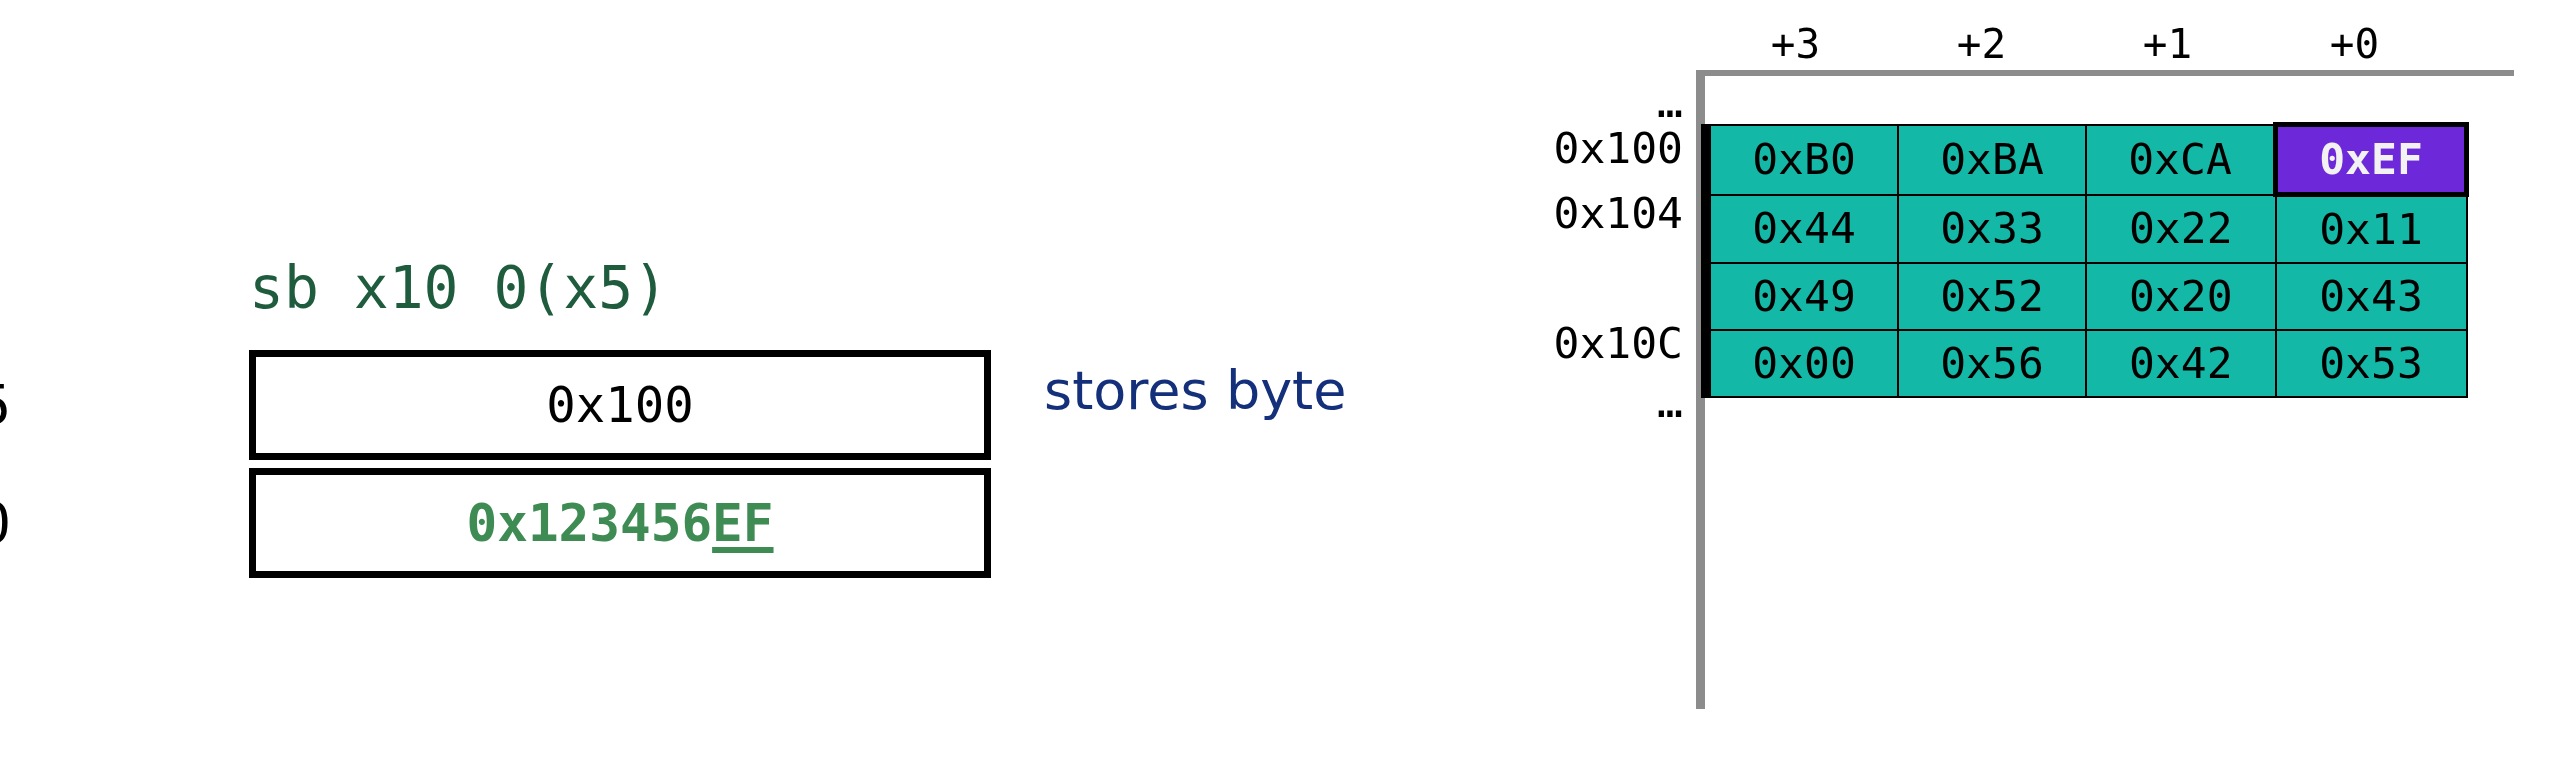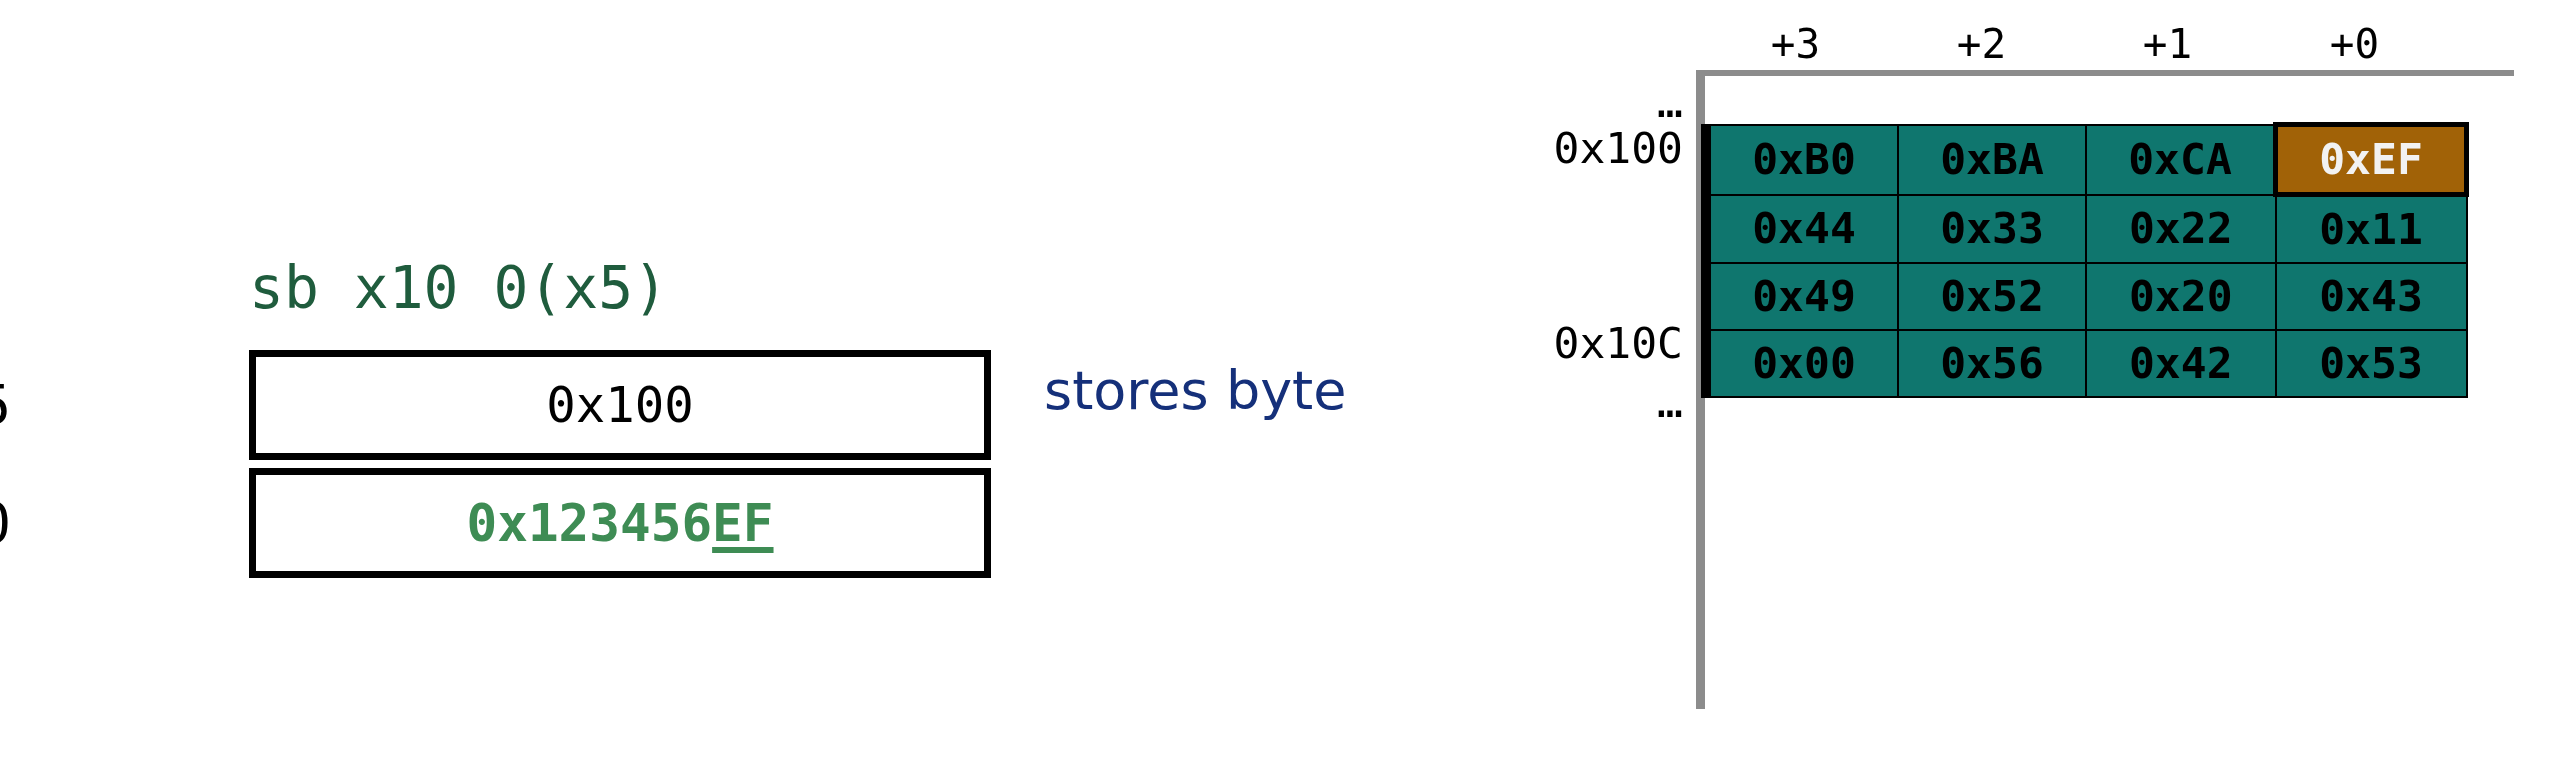--- a/index.html
+++ b/index.html
@@ -87,9 +87,8 @@
     border:2.9px solid #000000;
     text-align:center;vertical-align:middle;
     font-family:"DejaVu Sans Mono",monospace;
-    font-size:43px;line-height:1;color:#000000;background:#0f766e;
+    font-size:43px;line-height:1;color:#000000;background:#14b8a6;
     padding:0;
-    font-weight:bold;
   }
   table#memory-table tr td:first-child{border-left:10.5px solid #000000;}
   table#memory-table td.highlight{

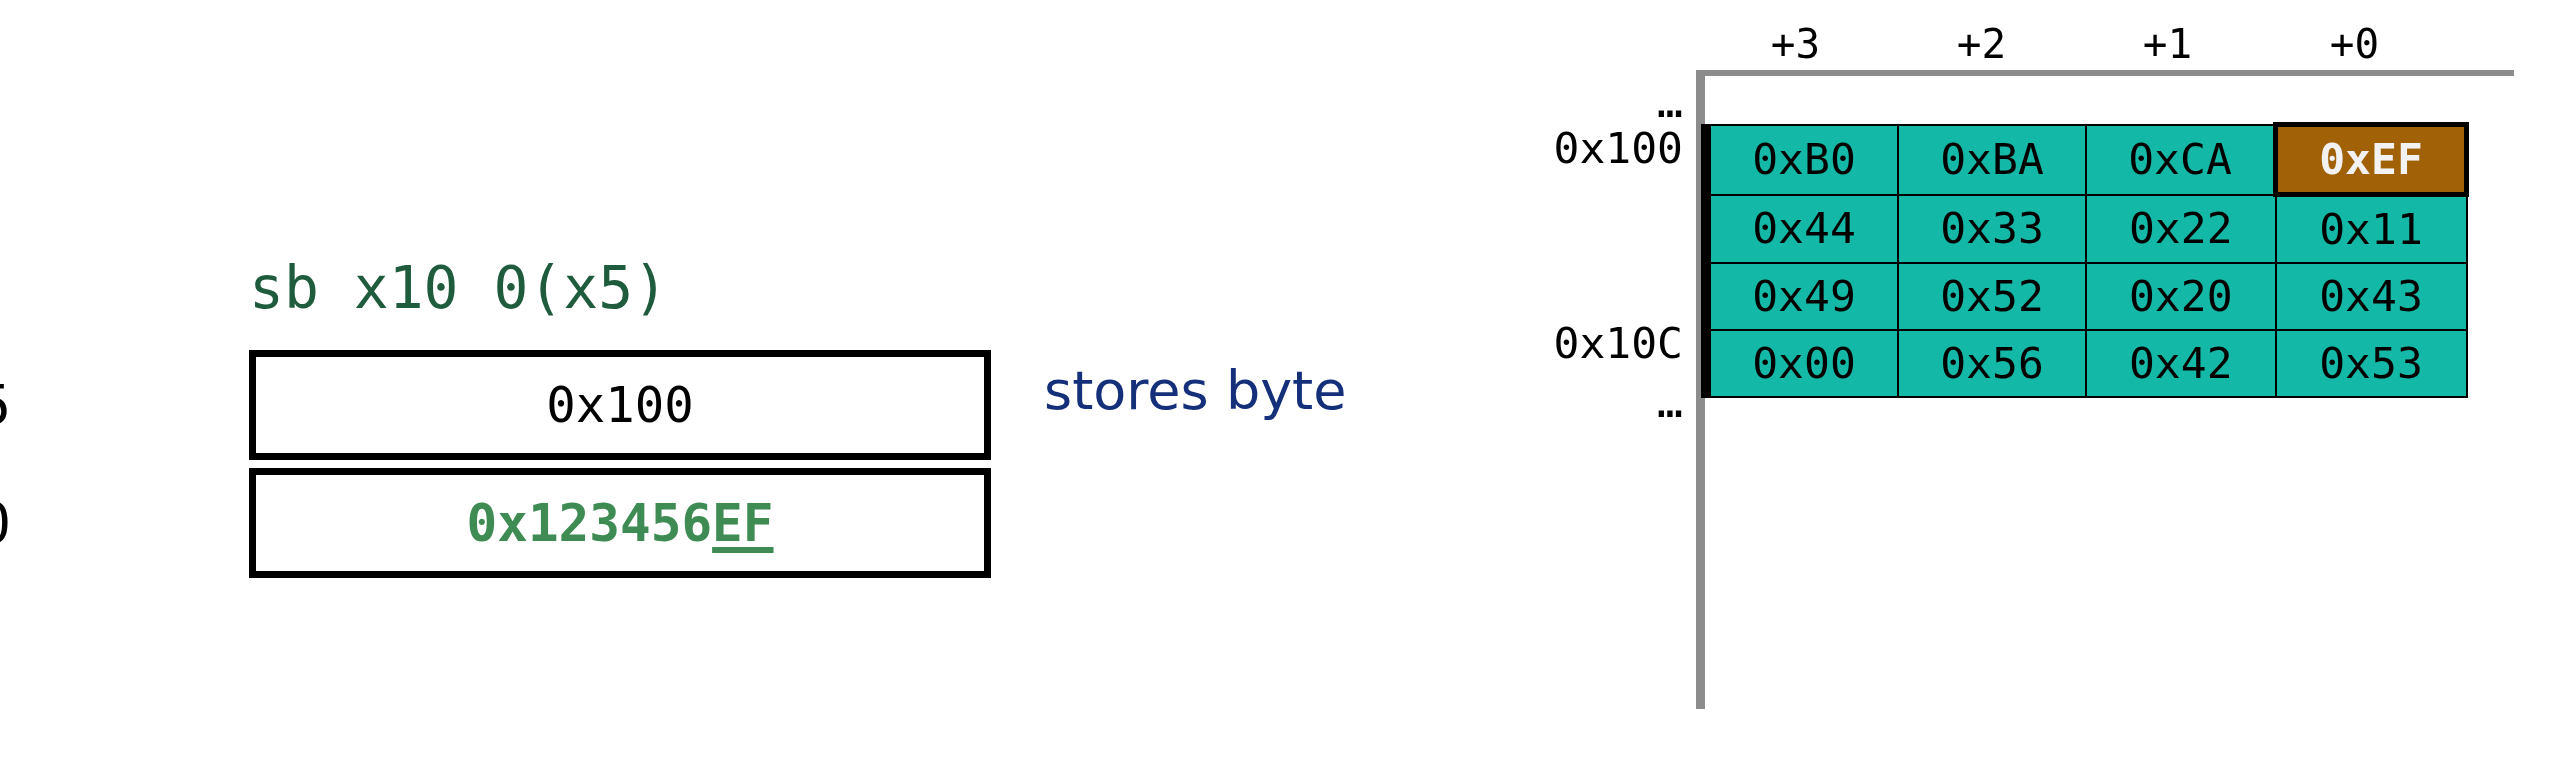--- a/index.html
+++ b/index.html
@@ -92,7 +92,7 @@
   }
   table#memory-table tr td:first-child{border-left:10.5px solid #000000;}
   table#memory-table td.highlight{
-    background:#a16207;color:#f2f2f2;font-weight:bold;
+    background:#6d28d9;color:#f2f2f2;font-weight:bold;
     border:5.7px solid #000000;
   }
 </style>

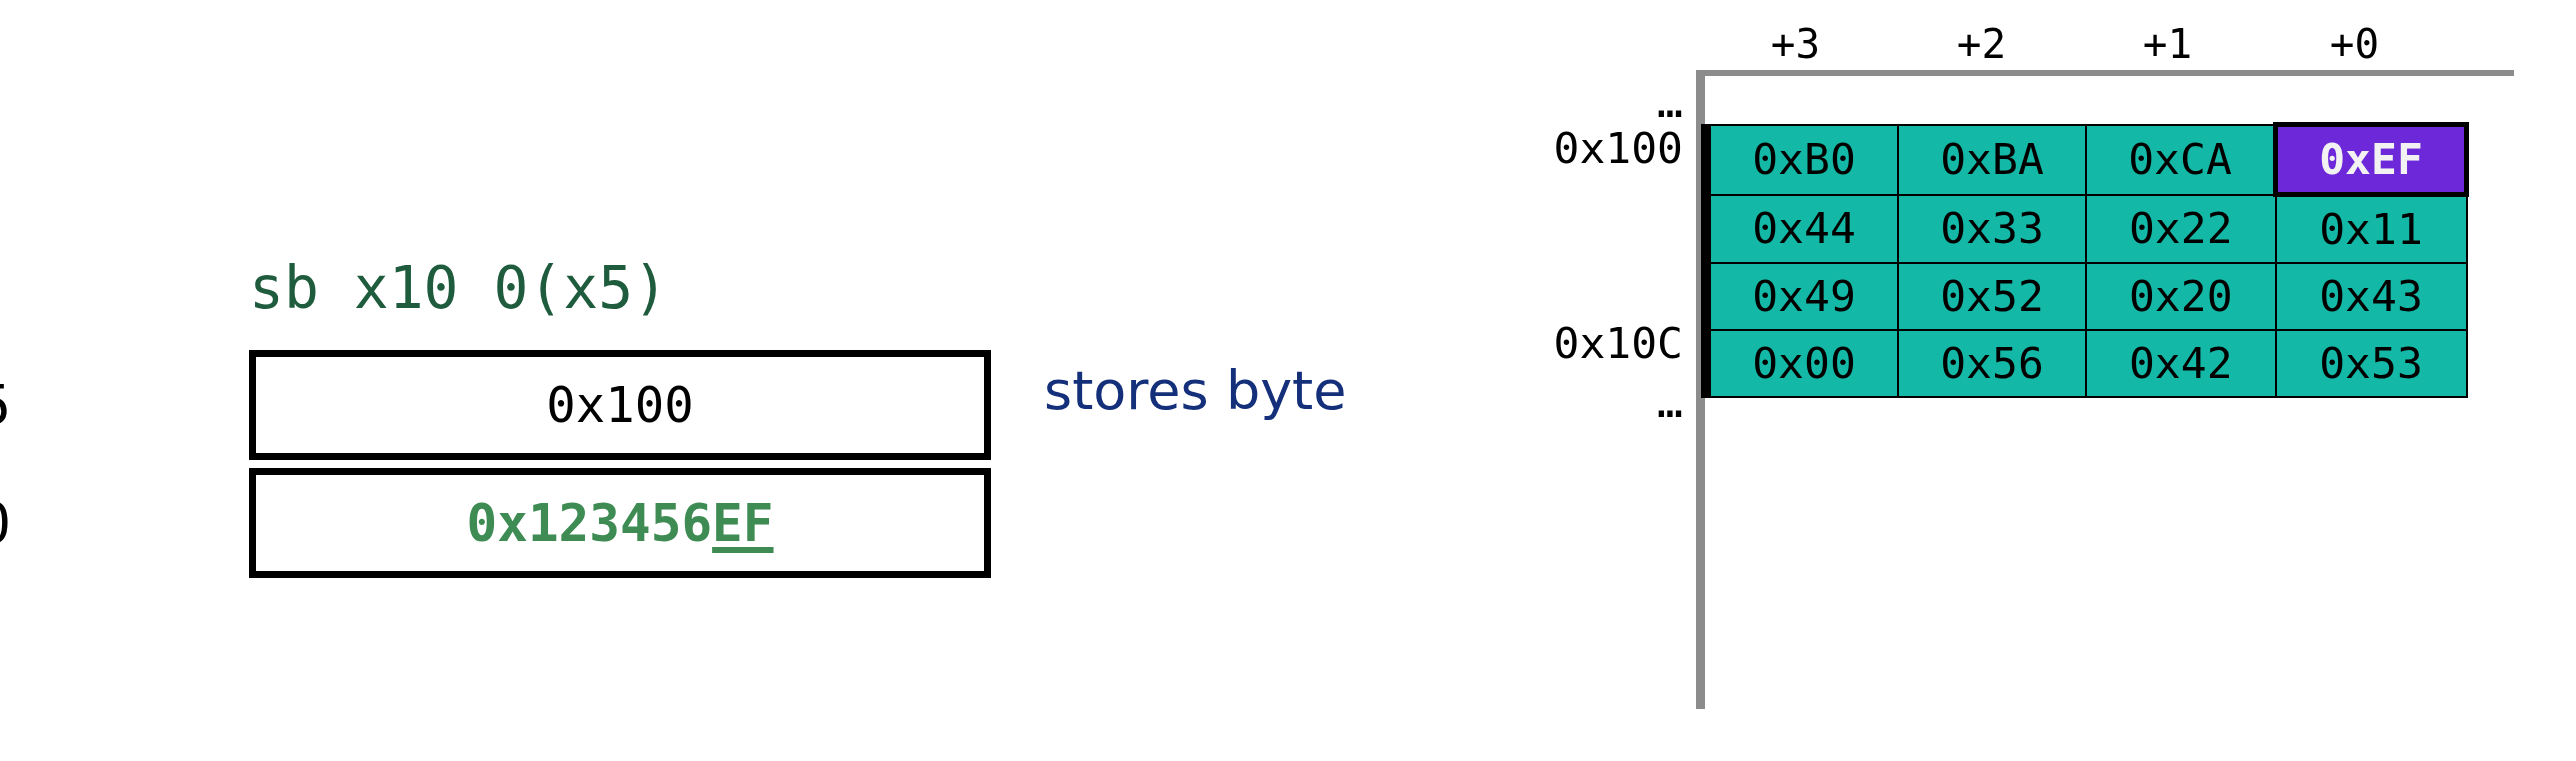--- a/index.html
+++ b/index.html
@@ -134,6 +134,7 @@
 
   <div class="row-label" id="row-label-top-ellipsis">…</div>
   <div class="row-label" id="row-label-0">0x100</div>
+  <div class="row-label" id="row-label-1">0x104</div>
   <div class="row-label" id="row-label-3">0x10C</div>
   <div class="row-label" id="row-label-bot-ellipsis">…</div>
 

